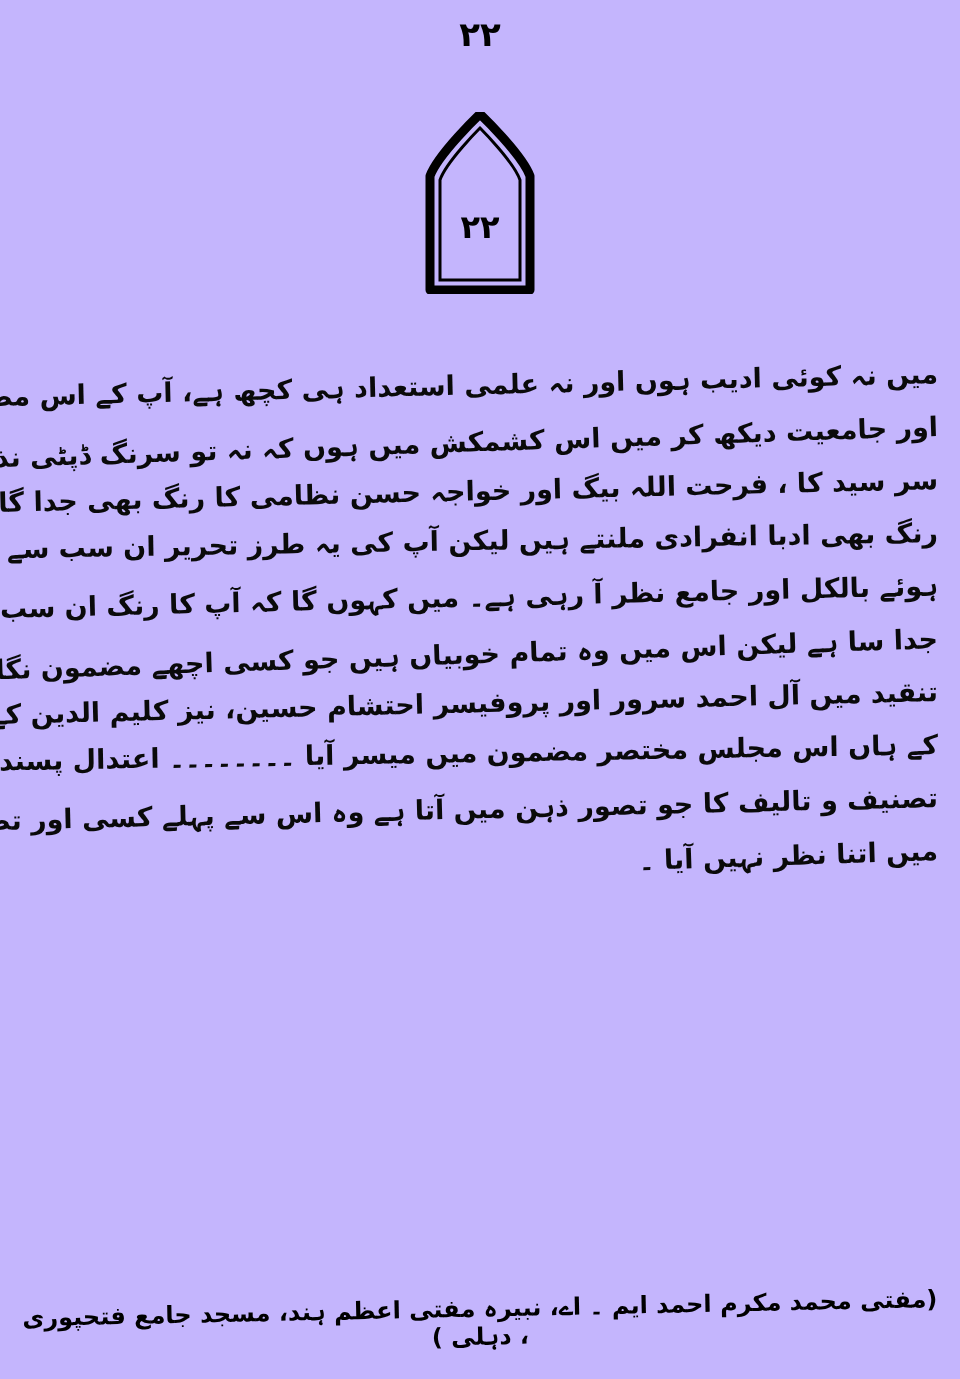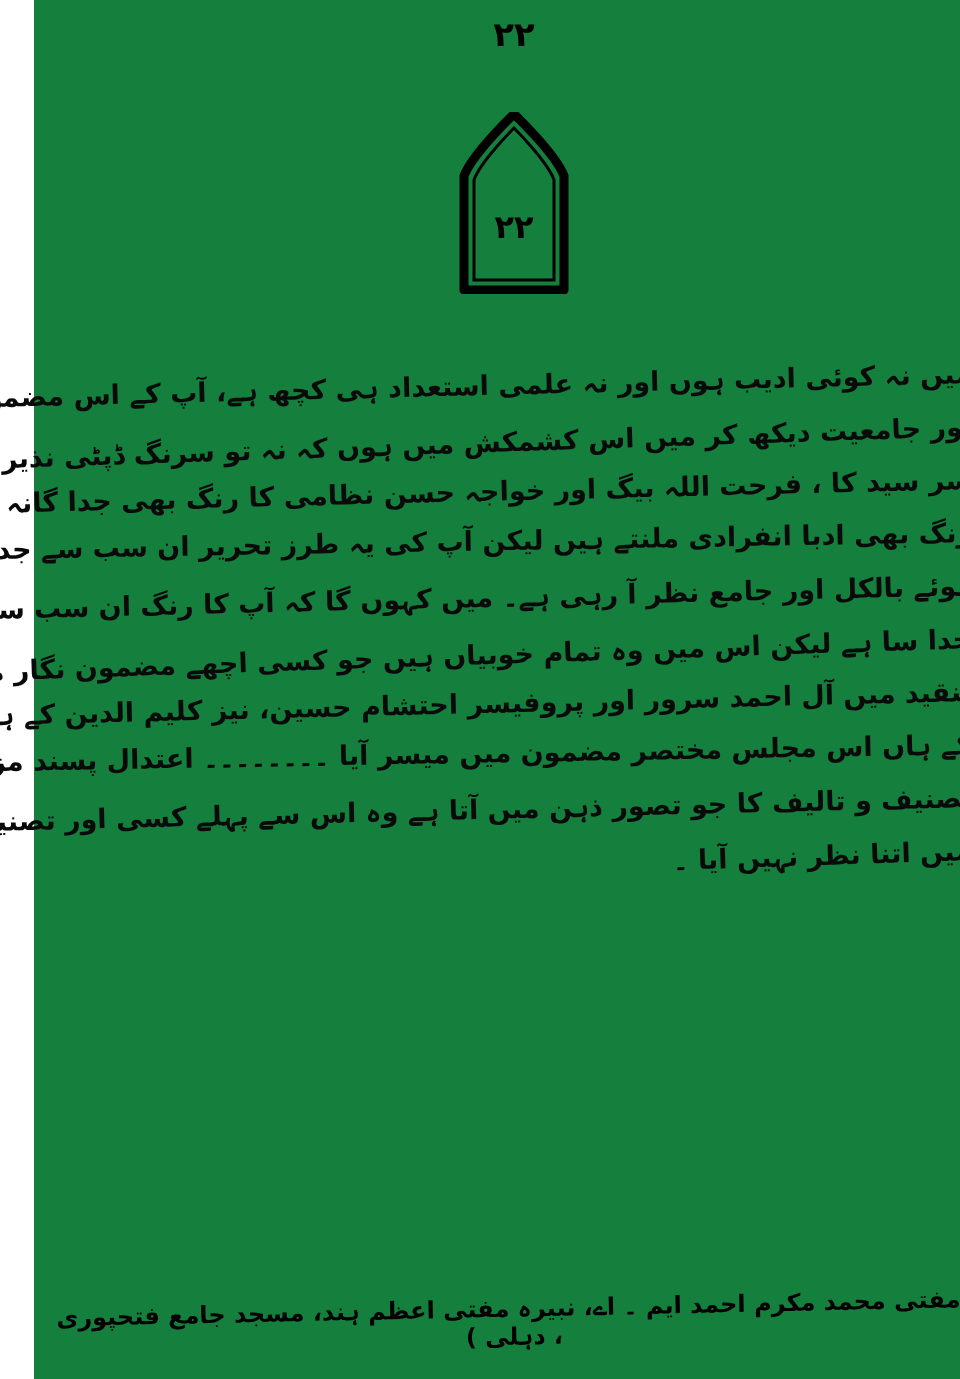--- a/index.html
+++ b/index.html
@@ -19,8 +19,7 @@
   .page {
     position: absolute;
     inset: 0;
-    background: #15803d;
-    margin-left: 34px;
+    background: #c4b5fd;
   }
 
   

